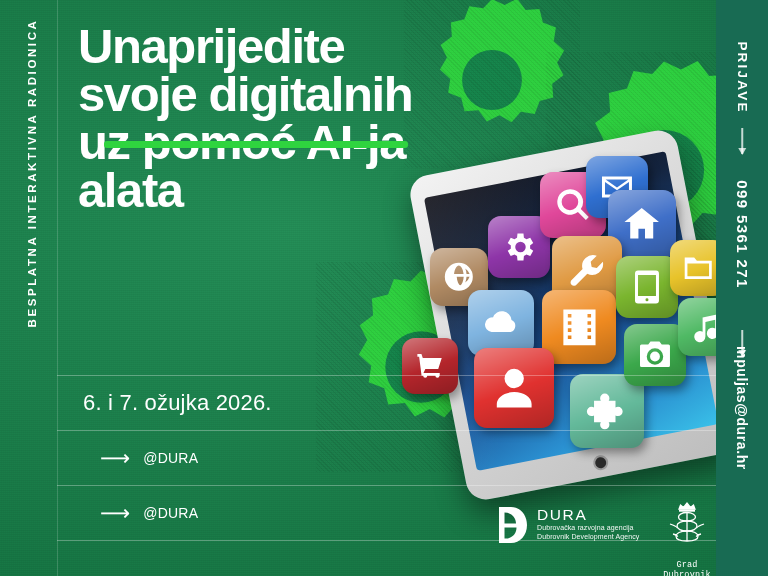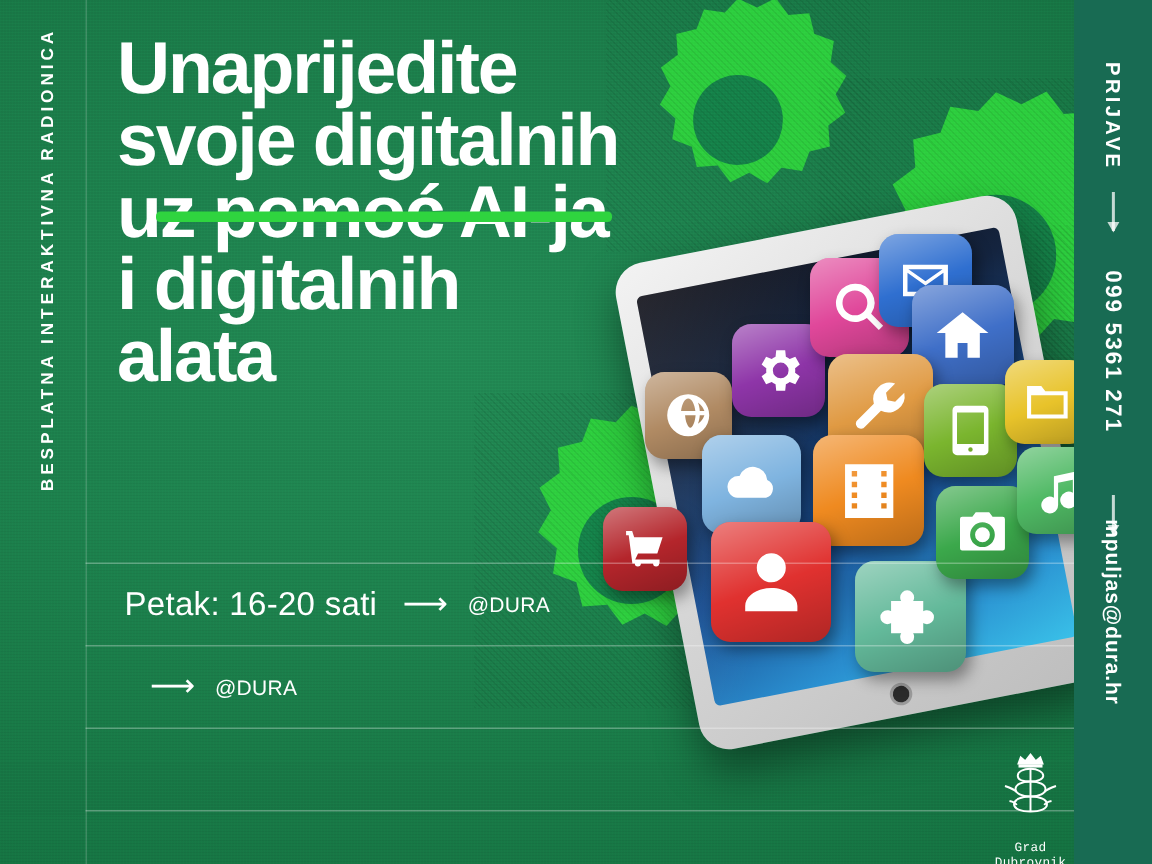--- a/index.html
+++ b/index.html
@@ -276,7 +276,6 @@
     <span class="ln">Unaprijedite</span>
     <span class="ln">svoje digitalnih</span>
     <span class="ln">uz pomoć AI-ja</span>
-    <span class="ln">i digitalnih</span>
     <span class="ln">alata</span>
   </div>
   <div id="underline"></div>

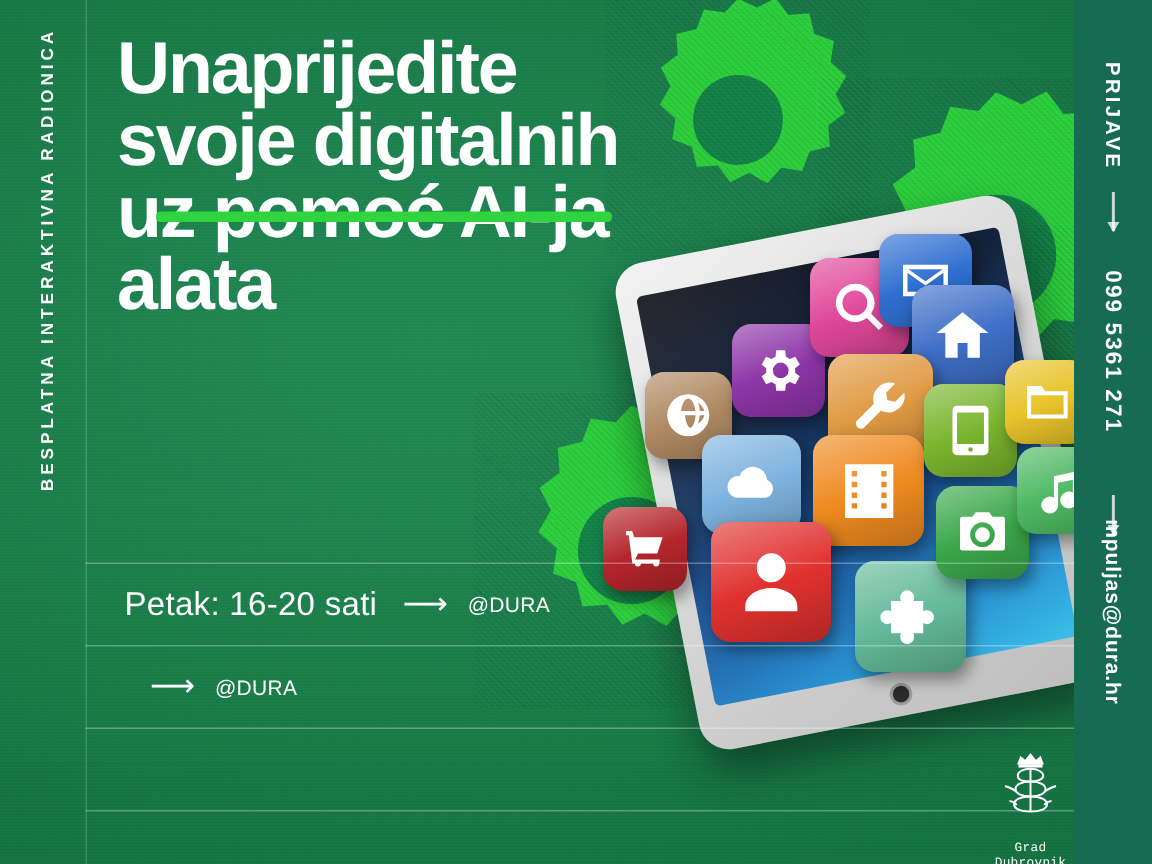--- a/index.html
+++ b/index.html
@@ -281,6 +281,9 @@
   <div id="underline"></div>
 
   <div id="details">
+      <div class="detail-row">
+        <span>6. i 7. ožujka 2026.</span>
+      </div>
       <div class="hline" style="left: 0px; right: 0px; top: 0px;"></div>
       <div class="detail-row">
         <span>Petak: 16-20 sati</span>

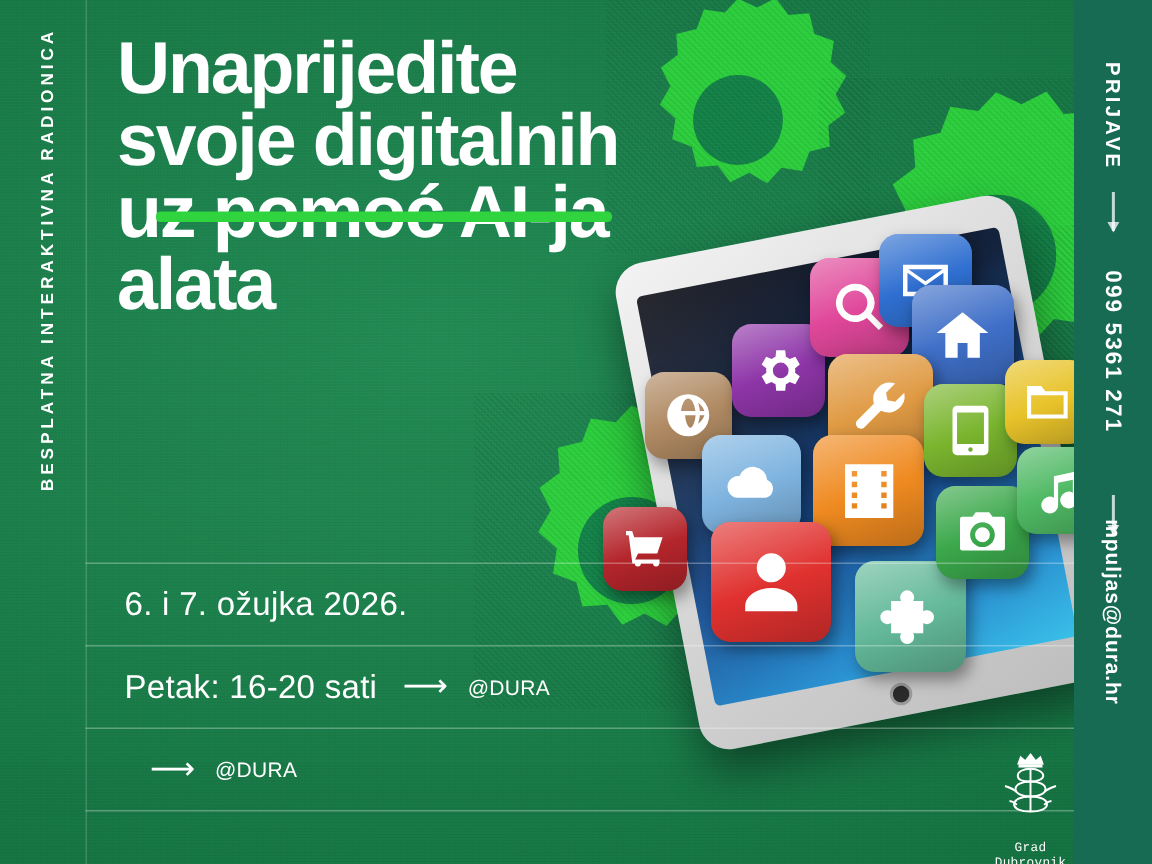--- a/index.html
+++ b/index.html
@@ -286,7 +286,6 @@
       </div>
       <div class="hline" style="left: 0px; right: 0px; top: 0px;"></div>
       <div class="detail-row">
-        <span>Petak: 16-20 sati</span>
         <span class="arrow">⟶</span>
         <span class="venue">@DURA</span>
       </div>

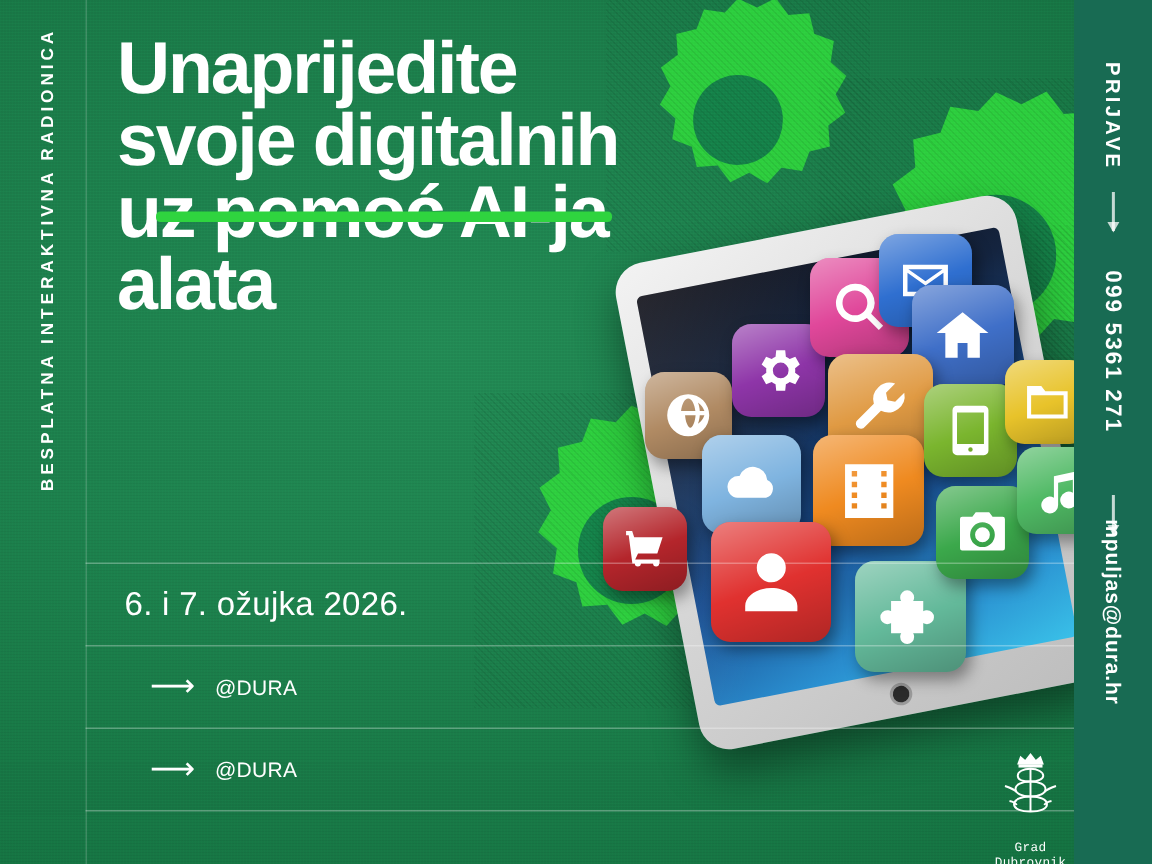--- a/index.html
+++ b/index.html
@@ -311,6 +311,18 @@
   </div>
 
   <div id="footer">
+    <div id="dura-logo">
+      <div id="dura-mark">
+        <svg viewBox="0 0 30 38">
+            <path fill="#ffffff" d="M1 1h12c9 0 16 7.5 16 18s-7 18-16 18H1V1zm5.5 5.5v11h11.5c0-6-4.5-11-11.5-11zm0 15v11h.8c7 0 11.2-5 11.2-11H6.5z"></path>
+          </svg>
+      </div>
+      <div id="dura-text">
+        <div id="dura-name">DURA</div>
+        <div id="dura-sub1">Dubrovačka razvojna agencija</div>
+        <div id="dura-sub2">Dubrovnik Development Agency</div>
+      </div>
+    </div>
     <div id="grad-logo">
       <div id="grad-crest">
         <svg viewBox="0 0 46 44">

